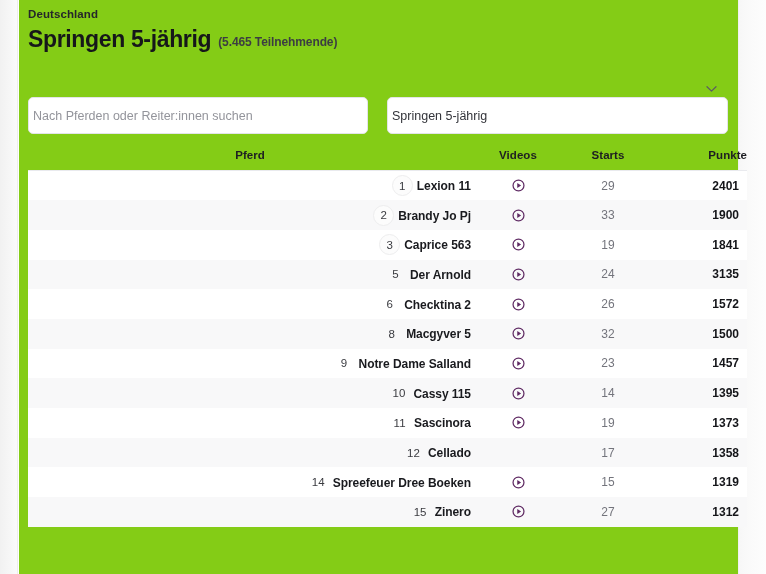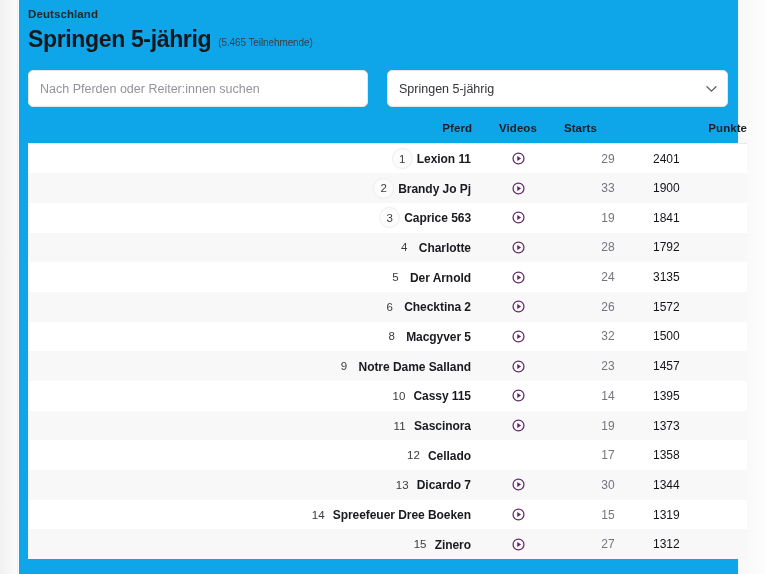--- a/index.html
+++ b/index.html
@@ -32,7 +32,7 @@
     position: absolute;
     left: 19px; top: 0;
     width: 719px; height: 574px;
-    background: #0ea5e9;
+    background: #84cc16;
   }
   .content {
     padding: 0 10px 0 9px;

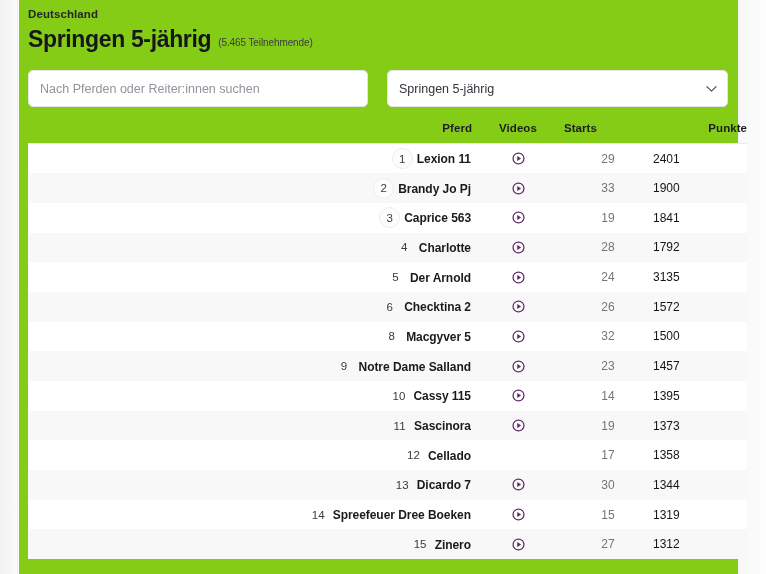--- a/index.html
+++ b/index.html
@@ -61,8 +61,8 @@
     line-height: 30px;
   }
   .title-count {
-    font-size: 10px;
-    font-weight: 400;
+    font-size: 12px;
+    font-weight: 700;
     color: #3c3d42;
     letter-spacing: -0.1px;
     position: relative;

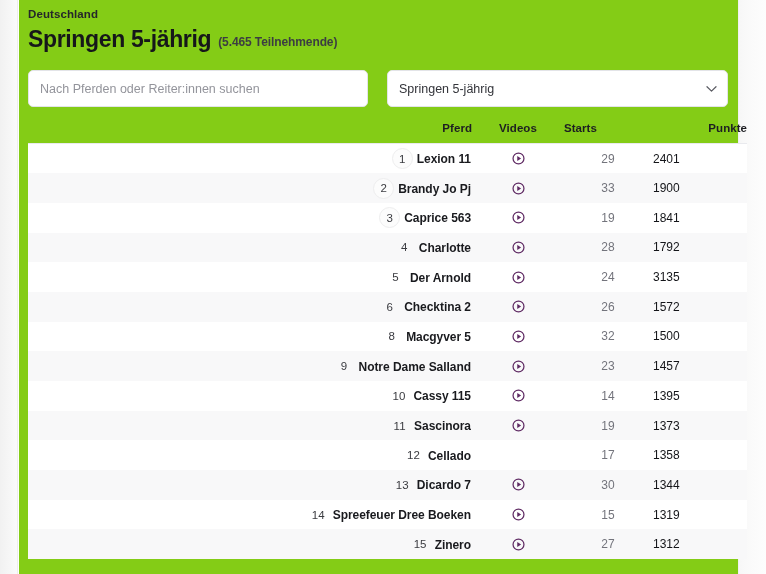--- a/index.html
+++ b/index.html
@@ -86,8 +86,9 @@
     font-family: "Liberation Sans", sans-serif;
     font-size: 12.5px;
     color: #33343a;
-    padding: 0 11px;
+    padding: 0 4px;
     outline: none;
+    margin-top: 27px;
   }
   .field::placeholder { color: #93949b; }
   .select-box {

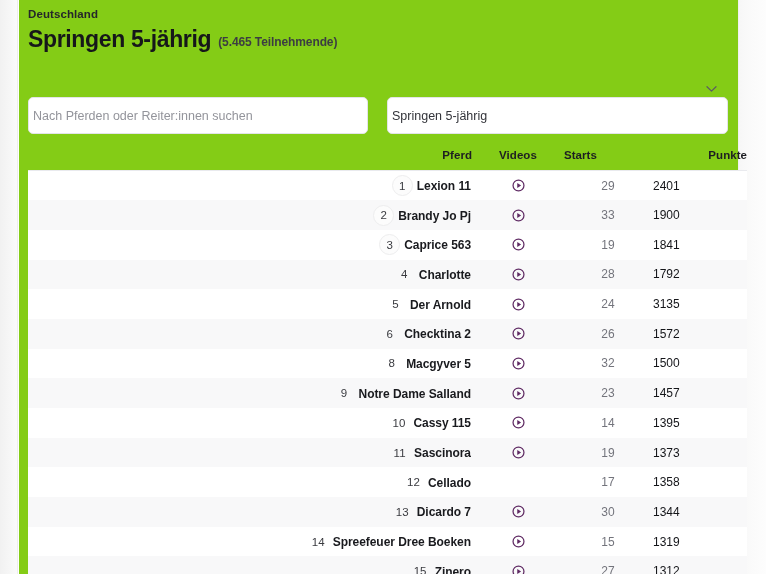--- a/index.html
+++ b/index.html
@@ -126,7 +126,7 @@
     border-bottom: 1px solid #e9eaee;
     letter-spacing: .05px;
   }
-  th.col-pferd   { text-align: right;  width: 444px; padding-left: 8px; }
+  th.col-pferd   { text-align: center;  width: 444px; padding-left: 8px; }
   th.col-videos  { text-align: center;width: 92px; }
   th.col-starts  { text-align: left; width: 88px; }
   th.col-punkte  { text-align: right; width: 95px; padding-right: 8px; }

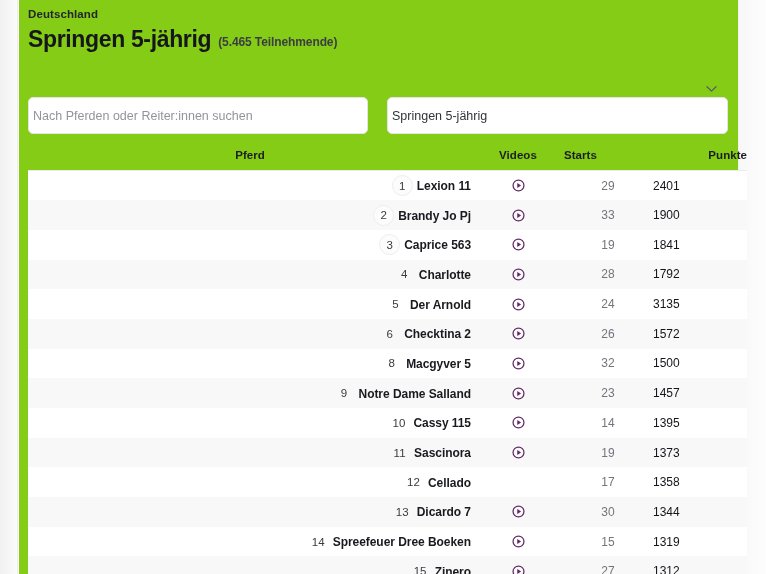--- a/index.html
+++ b/index.html
@@ -128,7 +128,7 @@
   }
   th.col-pferd   { text-align: center;  width: 444px; padding-left: 8px; }
   th.col-videos  { text-align: center;width: 92px; }
-  th.col-starts  { text-align: left; width: 88px; }
+  th.col-starts  { text-align: center; width: 88px; }
   th.col-punkte  { text-align: right; width: 95px; padding-right: 8px; }
 
   .rank-table tbody tr { height: 29.7px; }

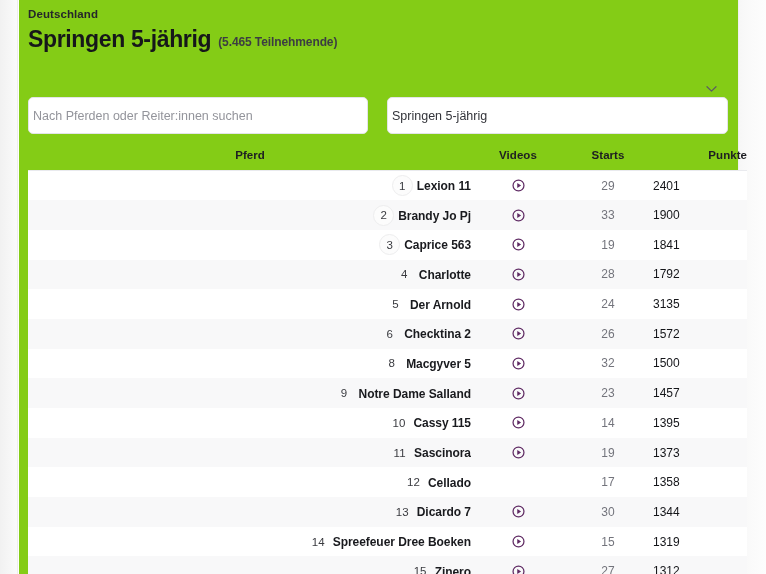--- a/index.html
+++ b/index.html
@@ -184,10 +184,10 @@
     font-weight: 400;
   }
   .cell-punkte {
-    text-align: left;
+    text-align: right;
     color: #141519;
     font-size: 12px;
-    font-weight: 400;
+    font-weight: 700;
     padding-right: 8px;
   }
 </style>

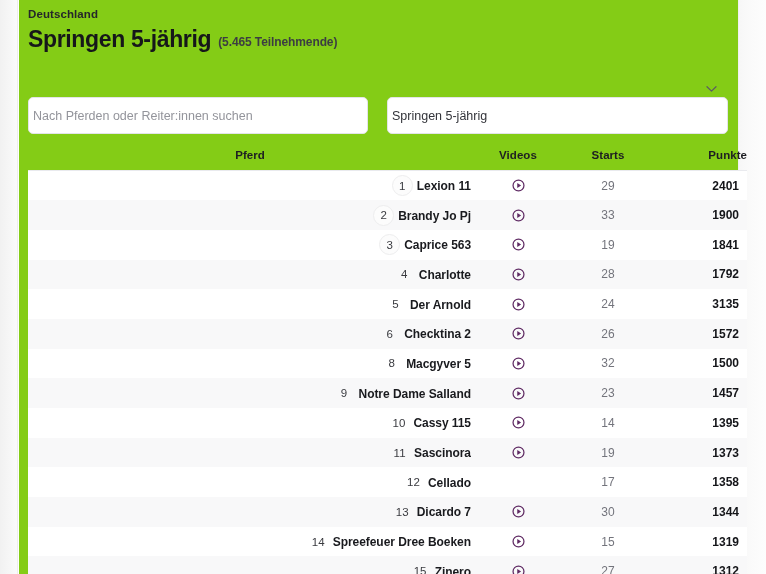--- a/index.html
+++ b/index.html
@@ -263,15 +263,6 @@
             <td class="cell-punkte">1841</td>
           </tr>
           <tr>
-            <td class="cell-horse"><span class="rank-badge">4</span><span class="horse-name">Charlotte</span></td>
-            <td class="cell-video"><span class="play-icon"><svg width="13" height="13" viewBox="0 0 20 20" aria-hidden="true">
-                  <circle cx="10" cy="10" r="8.4" fill="none" stroke="#5f2a63" stroke-width="1.9"></circle>
-                  <path d="M8.1 6.3 L14 10 L8.1 13.7 Z" fill="#5f2a63"></path>
-                </svg></span></td>
-            <td class="cell-starts">28</td>
-            <td class="cell-punkte">1792</td>
-          </tr>
-          <tr>
             <td class="cell-horse"><span class="rank-badge">5</span><span class="horse-name">Der Arnold</span></td>
             <td class="cell-video"><span class="play-icon"><svg width="13" height="13" viewBox="0 0 20 20" aria-hidden="true">
                   <circle cx="10" cy="10" r="8.4" fill="none" stroke="#5f2a63" stroke-width="1.9"></circle>

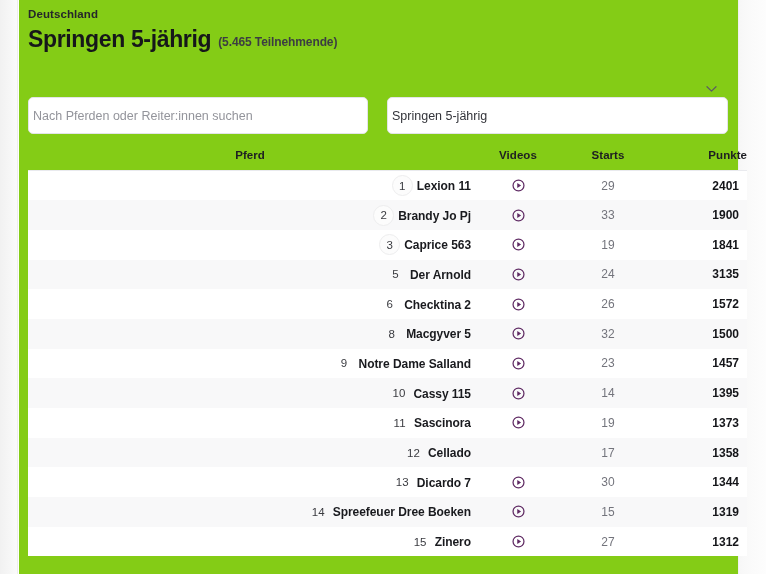--- a/index.html
+++ b/index.html
@@ -323,15 +323,6 @@
             <td class="cell-punkte">1358</td>
           </tr>
           <tr>
-            <td class="cell-horse"><span class="rank-badge">13</span><span class="horse-name">Dicardo 7</span></td>
-            <td class="cell-video"><span class="play-icon"><svg width="13" height="13" viewBox="0 0 20 20" aria-hidden="true">
-                  <circle cx="10" cy="10" r="8.4" fill="none" stroke="#5f2a63" stroke-width="1.9"></circle>
-                  <path d="M8.1 6.3 L14 10 L8.1 13.7 Z" fill="#5f2a63"></path>
-                </svg></span></td>
-            <td class="cell-starts">30</td>
-            <td class="cell-punkte">1344</td>
-          </tr>
-          <tr>
             <td class="cell-horse"><span class="rank-badge">14</span><span class="horse-name">Spreefeuer Dree Boeken</span></td>
             <td class="cell-video"><span class="play-icon"><svg width="13" height="13" viewBox="0 0 20 20" aria-hidden="true">
                   <circle cx="10" cy="10" r="8.4" fill="none" stroke="#5f2a63" stroke-width="1.9"></circle>

